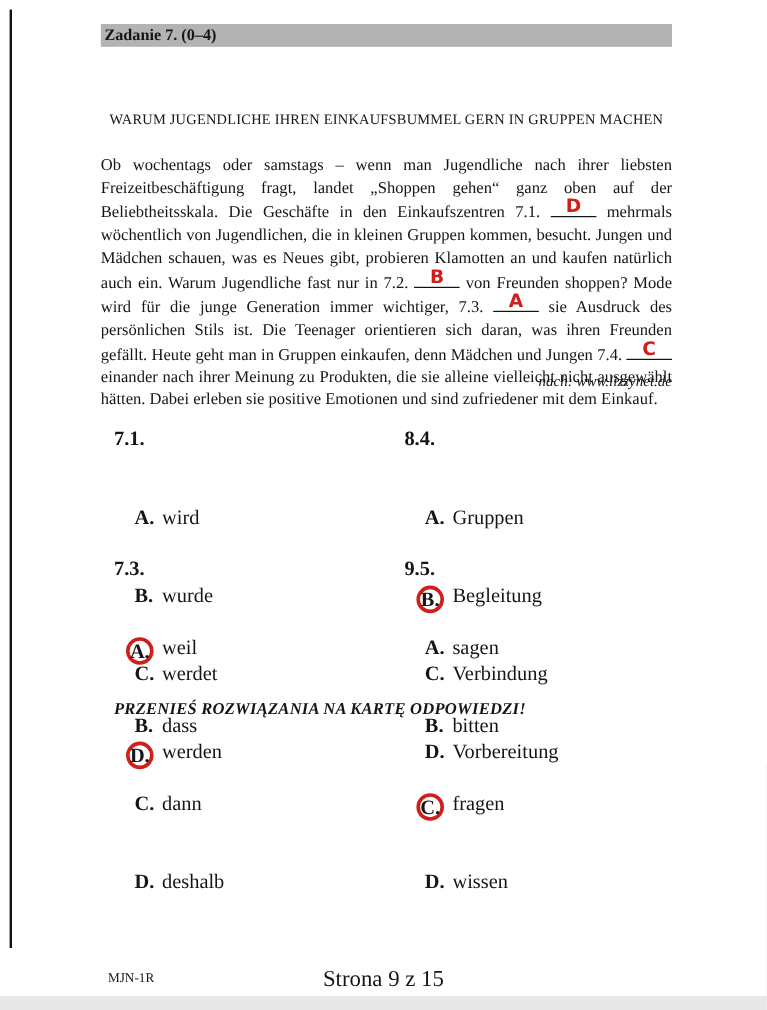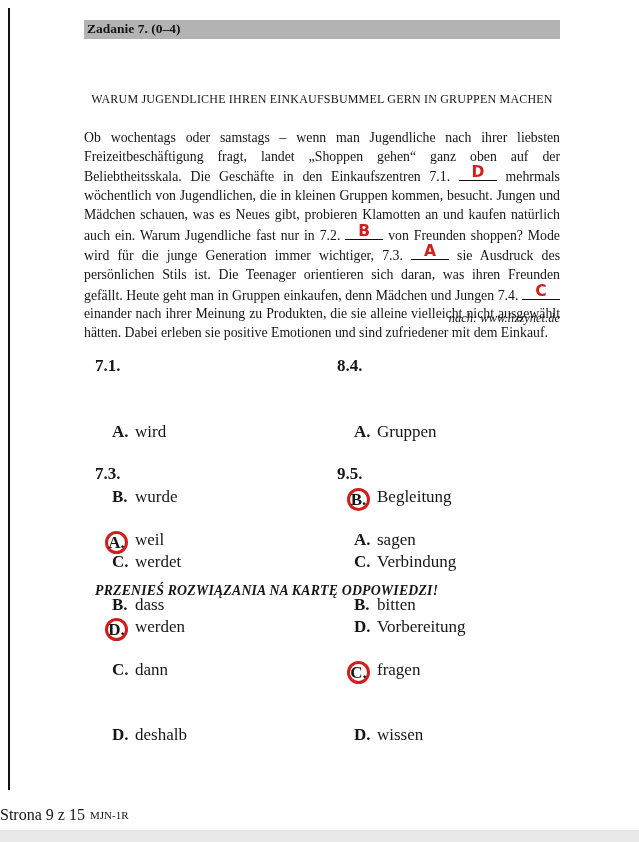--- a/index.html
+++ b/index.html
@@ -62,7 +62,7 @@
     font-weight:bold; font-style:italic; font-size:13.8px; letter-spacing:0.2px;
   }
   .footer-code { position:absolute; left:90px; top:809px; font-weight:normal; font-size:11px; }
-  .footer-page { position:absolute; left:0; top:806px; width:639px; text-align:left; font-size:16px; }
+  .footer-page { position:absolute; left:0; top:806px; width:639px; text-align:center; font-size:19px; }
 </style>
 </head>
 <body>

